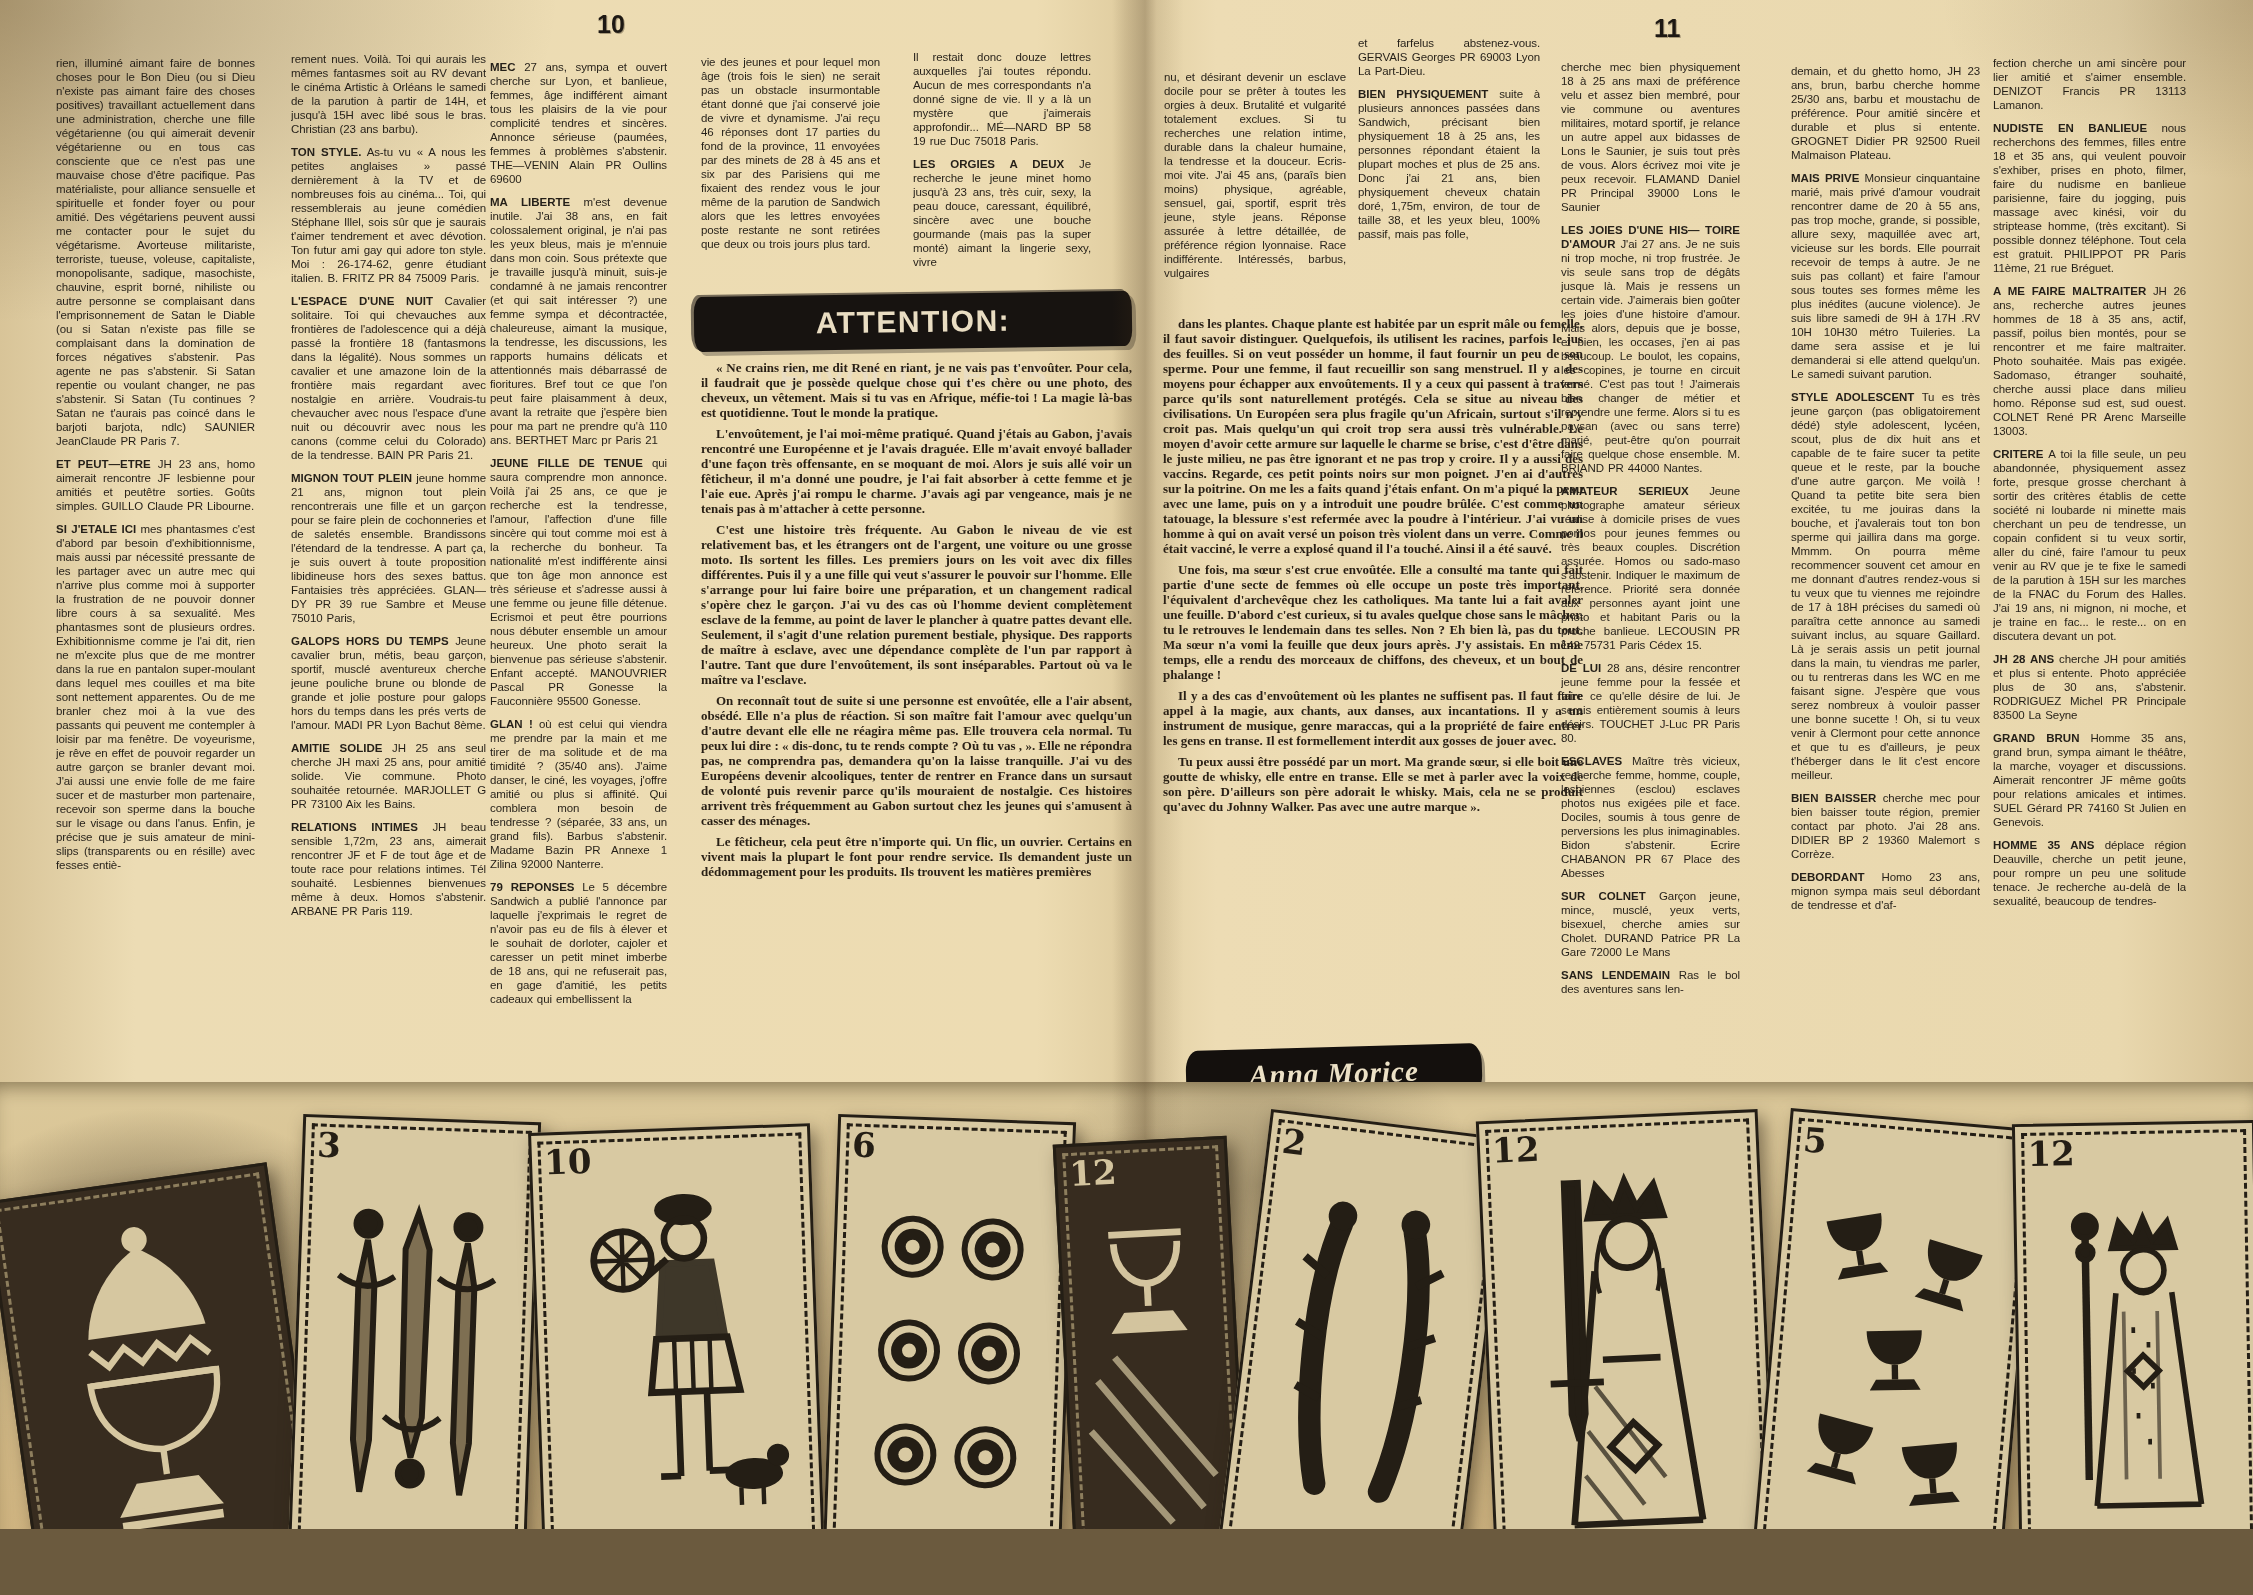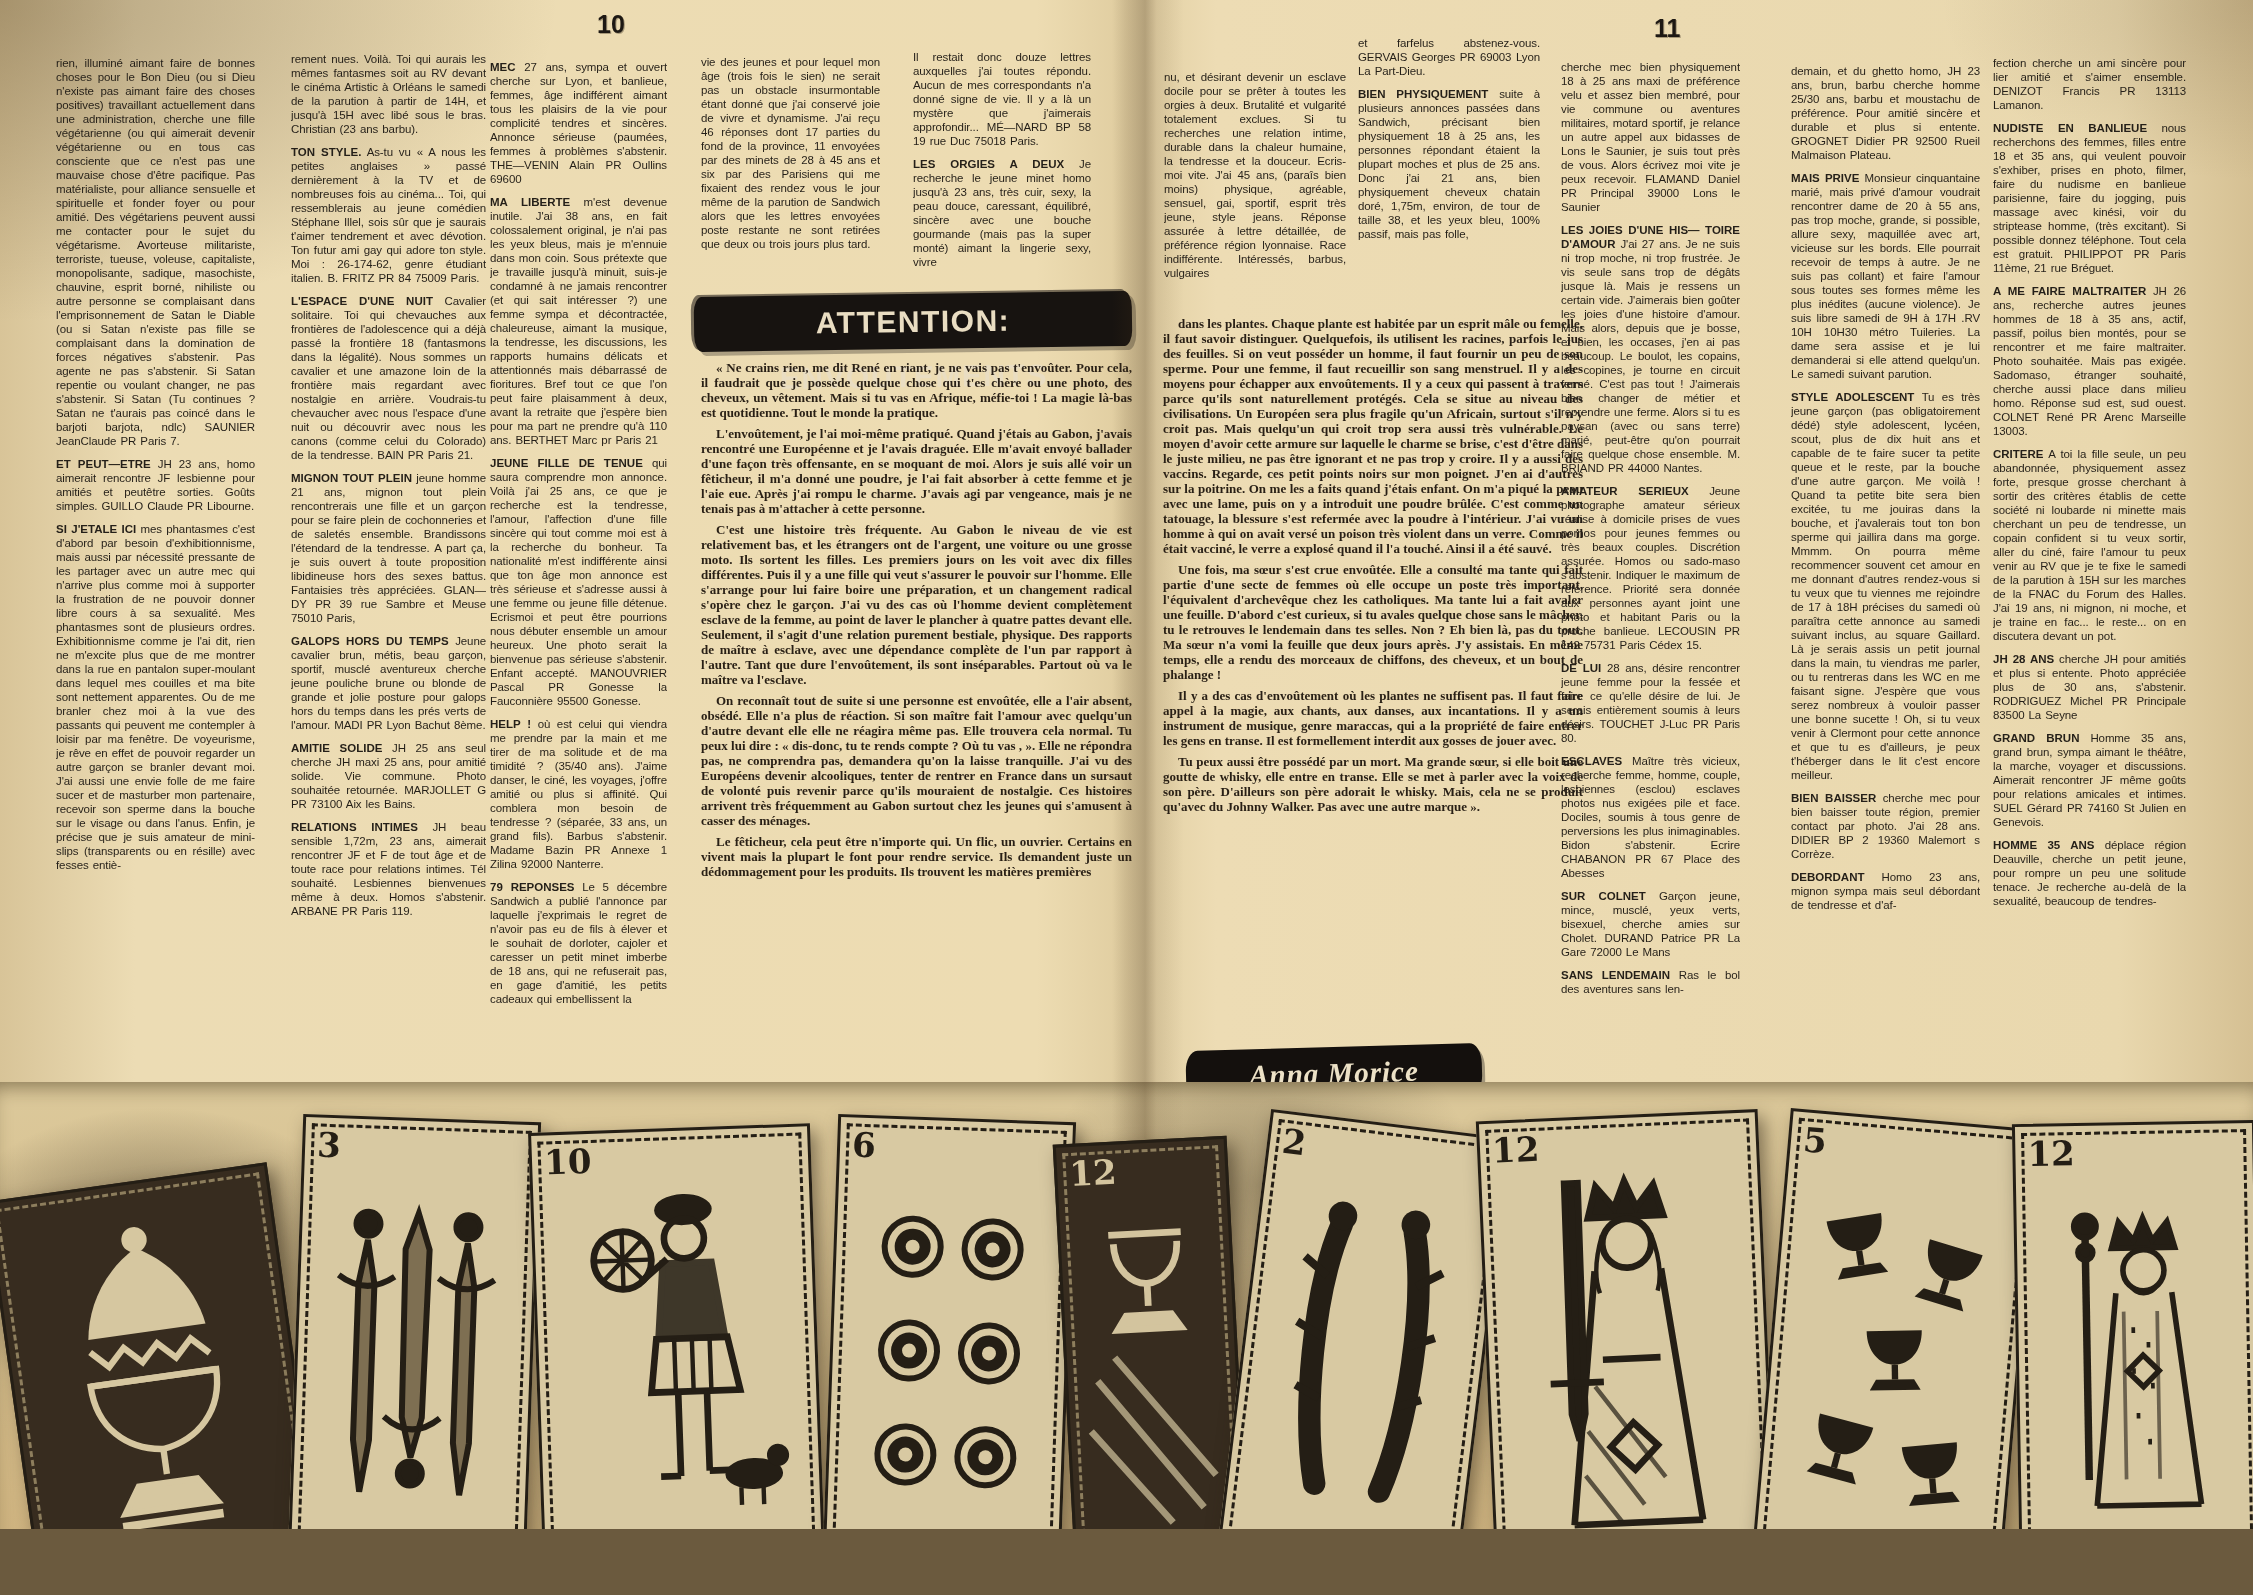--- a/index.html
+++ b/index.html
@@ -98,7 +98,7 @@
     <p><b>MEC</b> <span>27 ans, sympa et ouvert cherche sur Lyon, et banlieue, femmes, âge indifférent aimant tous les plaisirs de la vie pour complicité tendres et sincères. Annonce sérieuse (paumées, femmes à problèmes s'abstenir. THE—VENIN Alain PR Oullins 69600</span></p>
     <p><b>MA LIBERTE</b> <span>m'est devenue inutile. J'ai 38 ans, en fait colossalement original, je n'ai pas les yeux bleus, mais je m'ennuie dans mon coin. Sous prétexte que je travaille jusqu'à minuit, suis-je condamné à ne jamais rencontrer (et qui sait intéresser ?) une femme sympa et décontractée, chaleureuse, aimant la musique, la tendresse, les discussions, les rapports humains délicats et attentionnés mais débarrassé de fioritures. Bref tout ce que l'on peut faire plaisamment à deux, avant la retraite que j'espère bien pour ma part ne prendre qu'à 110 ans. BERTHET Marc pr Paris 21</span></p>
     <p><b>JEUNE FILLE DE TENUE</b> <span>qui saura comprendre mon annonce. Voilà j'ai 25 ans, ce que je recherche est la tendresse, l'amour, l'affection d'une fille sincère qui tout comme moi est à la recherche du bonheur. Ta nationalité m'est indifférente ainsi que ton âge mon annonce est très sérieuse et s'adresse aussi à une femme ou jeune fille détenue. Ecrismoi et peut être pourrions nous débuter ensemble un amour heureux. Une photo serait la bienvenue pas sérieuse s'abstenir. Enfant accepté. MANOUVRIER Pascal PR Gonesse la Fauconnière 95500 Gonesse.</span></p>
-    <p><b>HELP !</b> <span>où est celui qui viendra me prendre par la main et me tirer de ma solitude et de ma timidité ? (35/40 ans). J'aime danser, le ciné, les voyages, j'offre amitié ou plus si affinité. Qui comblera mon besoin de tendresse ? (séparée, 33 ans, un grand fils). Barbus s'abstenir. Madame Bazin PR Annexe 1 Zilina 92000 Nanterre.</span></p>
+    <p><b>GLAN !</b> <span>où est celui qui viendra me prendre par la main et me tirer de ma solitude et de ma timidité ? (35/40 ans). J'aime danser, le ciné, les voyages, j'offre amitié ou plus si affinité. Qui comblera mon besoin de tendresse ? (séparée, 33 ans, un grand fils). Barbus s'abstenir. Madame Bazin PR Annexe 1 Zilina 92000 Nanterre.</span></p>
     <p><b>79 REPONSES</b> <span>Le 5 décembre Sandwich a publié l'annonce par laquelle j'exprimais le regret de n'avoir pas eu de fils à élever et le souhait de dorloter, cajoler et caresser un petit minet imberbe de 18 ans, qui ne refuserait pas, en gage d'amitié, les petits cadeaux qui embellissent la</span></p>
   </div>
 

